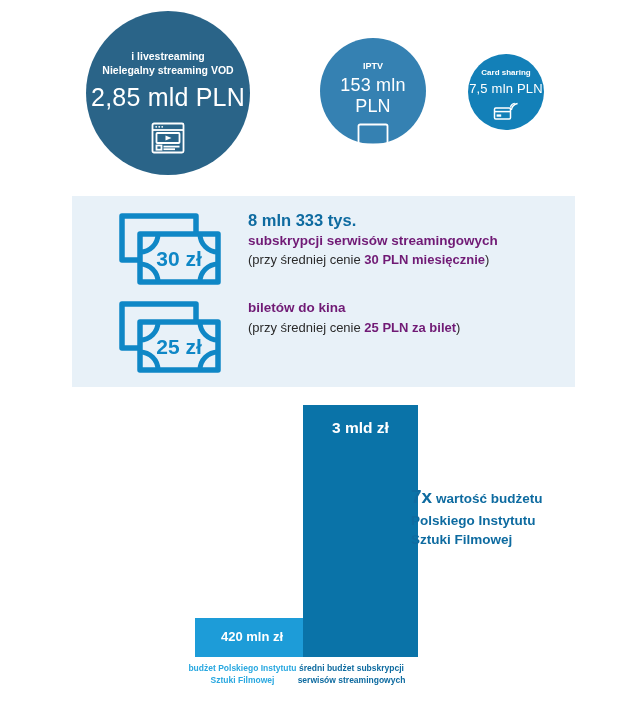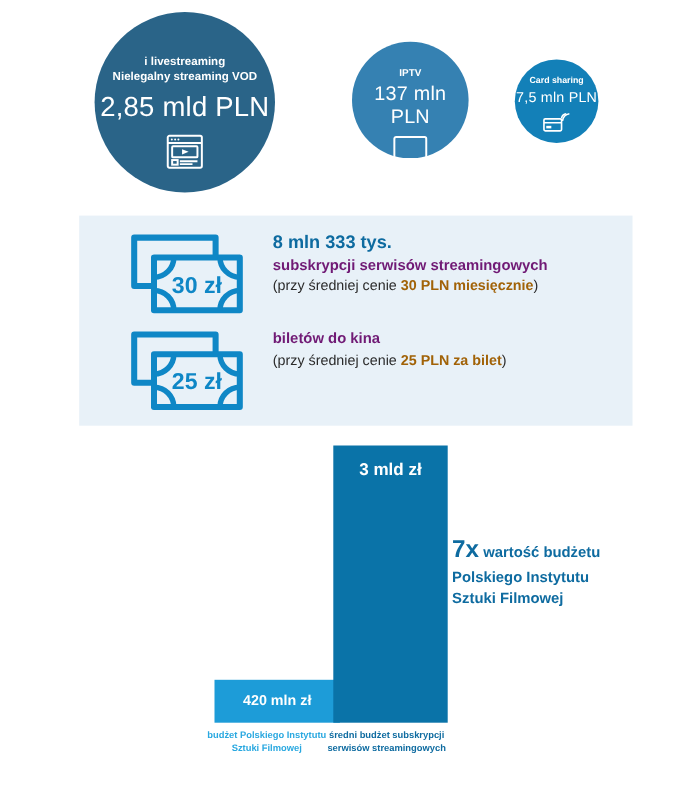--- a/index.html
+++ b/index.html
@@ -164,7 +164,7 @@
 
   <div class="bubble" id="bubble-iptv">
     <div class="cap">IPTV</div>
-    <div class="val">137 mln PLN</div>
+    <div class="val">153 mln PLN</div>
     <div class="ico">
       <svg width="34" height="30" viewBox="0 0 34 30" fill="none" stroke="#ffffff" stroke-width="1.8">
         <rect x="2.5" y="2.5" width="29" height="20" rx="1.6"></rect>

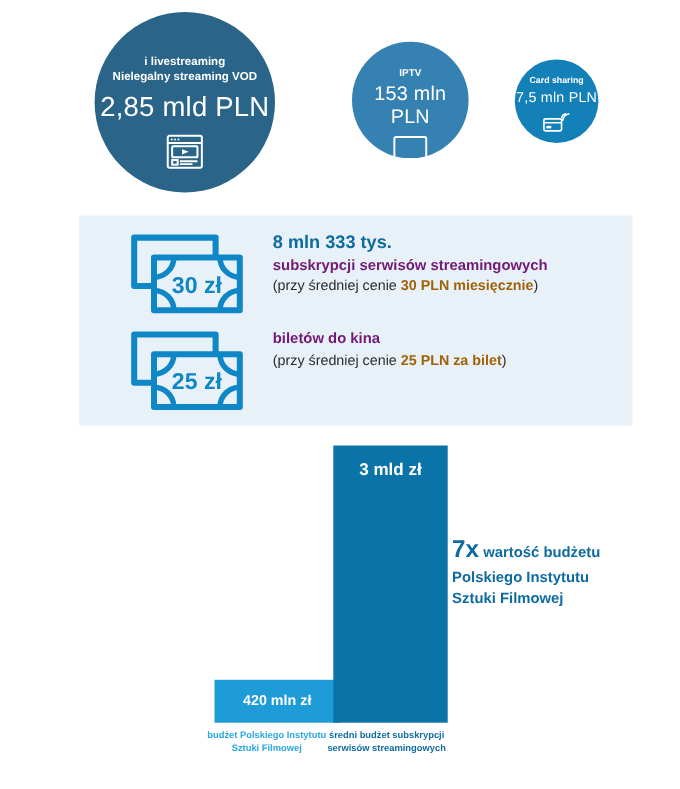--- a/index.html
+++ b/index.html
@@ -96,7 +96,7 @@
     font-size: 13px; color: #2B2B2B; line-height: 1.3;
     margin-top: 3px; white-space: nowrap;
   }
-  .price-paren b { color: #a16207; }
+  .price-paren b { color: #701a75; }
 
   
   #bar-chart { position: absolute; left: 0; top: 390px; width: 618px; height: 327px; }

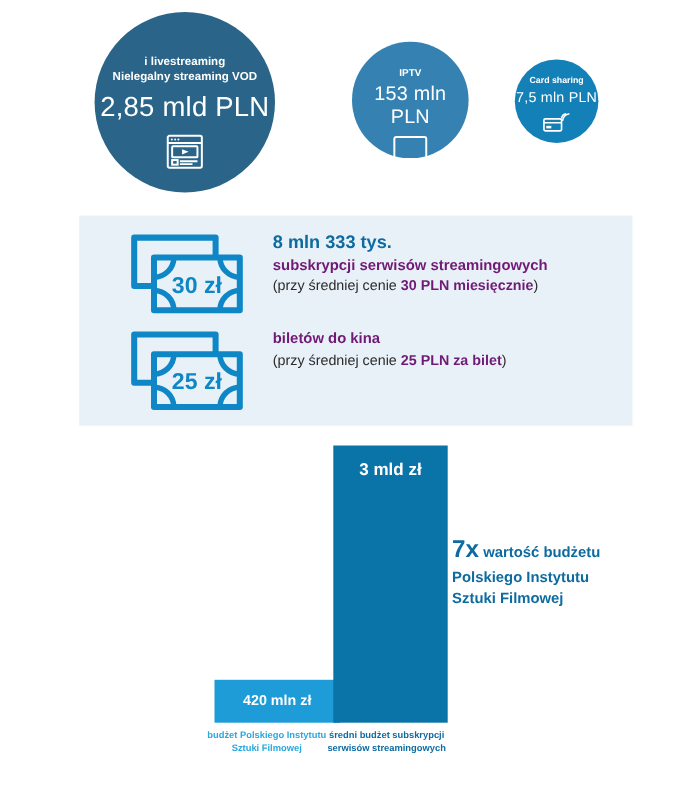--- a/index.html
+++ b/index.html
@@ -122,7 +122,7 @@
   #caption-pisf { left: 187px; top: 272px; width: 111px; color: #29A8E0; }
 
   #bar-stream {
-    left: 303px; top: 15px; width: 104px; height: 252px;
+    left: 303px; top: 15px; width: 115px; height: 252px;
     background: #0A73A8;
   }
   #bar-stream .bar-value { top: 14px; font-size: 15.5px; }

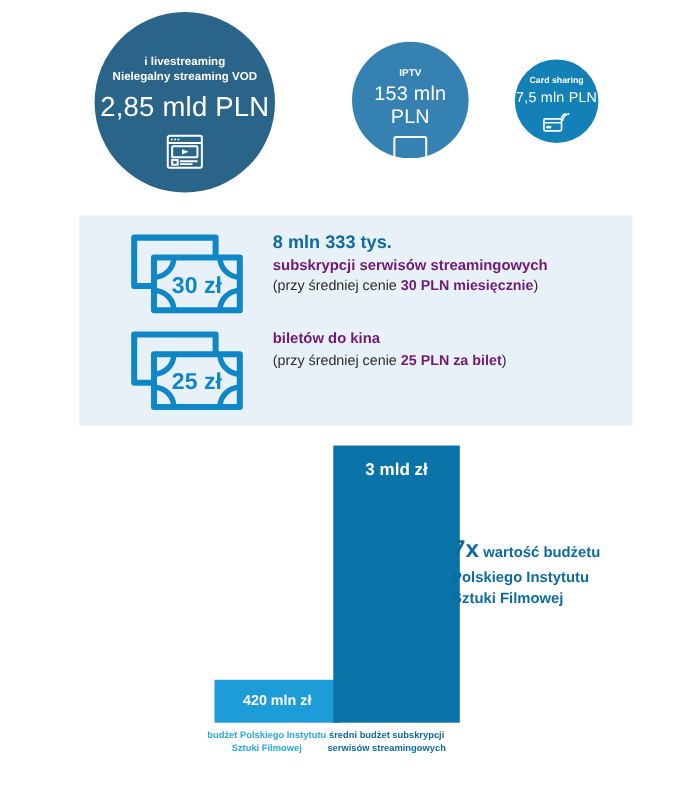--- a/index.html
+++ b/index.html
@@ -133,7 +133,7 @@
     color: #0E6BA0; font-weight: bold;
     font-size: 13.5px; line-height: 1.45;
   }
-  #ratio-note .big { font-size: 22px; }
+  #ratio-note .big { font-size: 19px; }
 </style>
 </head>
 <body>

